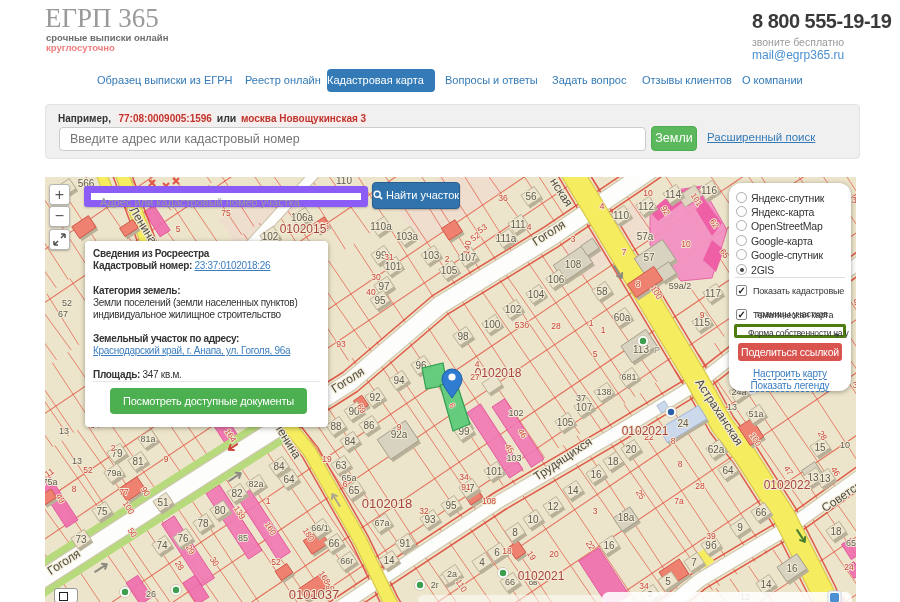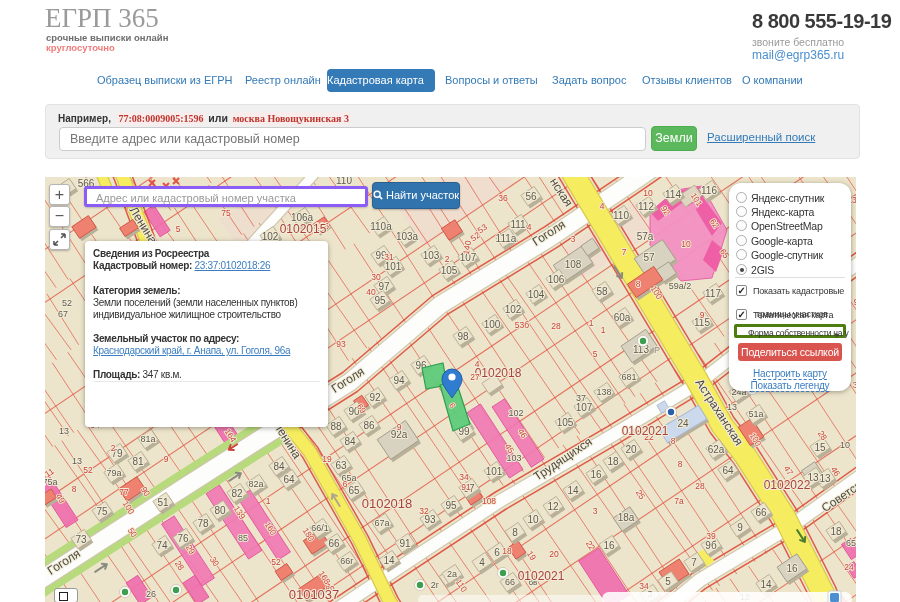--- a/index.html
+++ b/index.html
@@ -15,7 +15,7 @@
 .nav .act{background:#337ab7;color:#fff;border-radius:4px;width:108px;}
 .sbar{position:absolute;left:45px;top:104px;width:815px;height:55px;background:#f0f0f0;border:1px solid #e2e2e2;border-radius:4px}
 .ex{position:absolute;left:12px;top:7px;font-size:10px;font-weight:bold;color:#333}
-.ex .red{color:#c0342c;font-family:Liberation Serif, serif;font-size:10px;font-weight:bold;background:#f7eded;border-radius:2px;padding:1px 2px}
+.ex .red{color:#c0342c;font-family:Liberation Sans, sans-serif;font-size:10px;font-weight:bold;background:#f7eded;border-radius:2px;padding:1px 2px}
 .sbar input{position:absolute;left:13px;top:22px;width:587px;height:24px;border:1px solid #ccc;border-radius:4px;font-size:12.5px;color:#999;padding-left:10px;font-family:"Liberation Sans",sans-serif;outline:none}
 .sbar .btn{position:absolute;left:605px;top:21px;width:46px;height:25px;background:#5cb85c;border:1px solid #4cae4c;border-radius:4px;color:#fff;font-size:12.5px;text-align:center;line-height:23px}
 .sbar .adv{position:absolute;left:661px;top:26px;font-size:11.5px;color:#337ab7;text-decoration:underline}

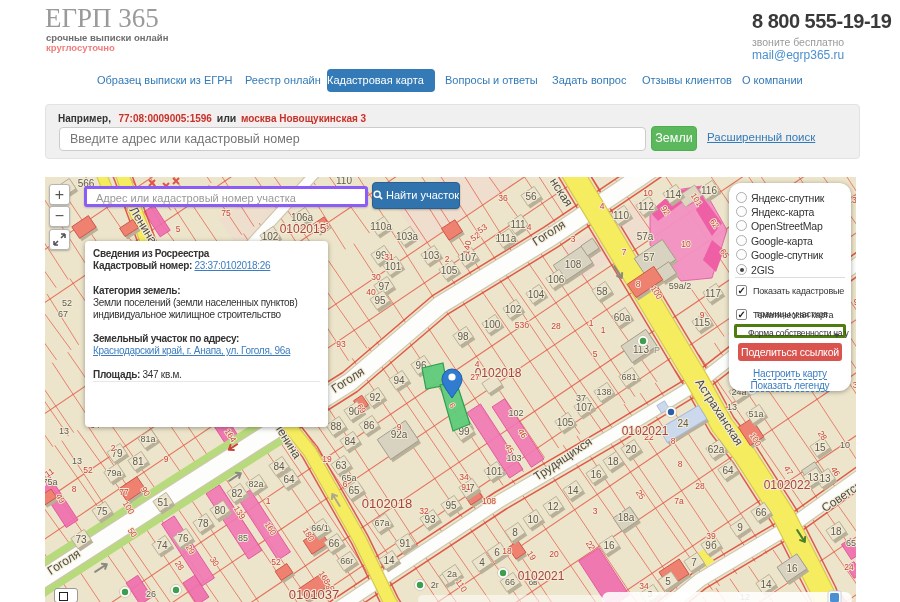--- a/index.html
+++ b/index.html
@@ -21,7 +21,7 @@
 .sbar .adv{position:absolute;left:661px;top:26px;font-size:11.5px;color:#337ab7;text-decoration:underline}
 .map{position:absolute;left:45px;top:177px;width:811px;height:425px;overflow:hidden}
 .zbtn{position:absolute;width:21px;height:21px;background:#fff;border:1px solid #b5b5b5;border-radius:3px;color:#555;font-size:16px;text-align:center;line-height:19px;box-shadow:0 1px 2px rgba(0,0,0,.25)}
-.msrch{position:absolute;left:39px;top:9px;width:284px;height:21px;border:3px solid #8b5cf6;border-radius:3px;background:#fff;font-size:11px;color:#999;line-height:19px;padding-left:9px;box-shadow:0 1px 2px rgba(0,0,0,.2)}
+.msrch{position:absolute;left:39px;top:9px;width:284px;height:21px;border:7px solid #8b5cf6;border-radius:3px;background:#fff;font-size:11px;color:#999;line-height:19px;padding-left:9px;box-shadow:0 1px 2px rgba(0,0,0,.2)}
 .mbtn{position:absolute;left:327px;top:5px;width:88px;height:27px;background:#3174ad;border:1px solid #2a5f8f;border-radius:4px;color:#fff;font-size:11px;text-align:center;line-height:25px;box-shadow:0 1px 2px rgba(0,0,0,.25)}
 .info{position:absolute;left:40px;top:64px;width:243px;height:186px;background:#fff;border-radius:4px;box-shadow:0 1px 5px rgba(0,0,0,.35);font-size:10px;letter-spacing:-0.3px;color:#333}
 .info div{position:absolute;left:8px}

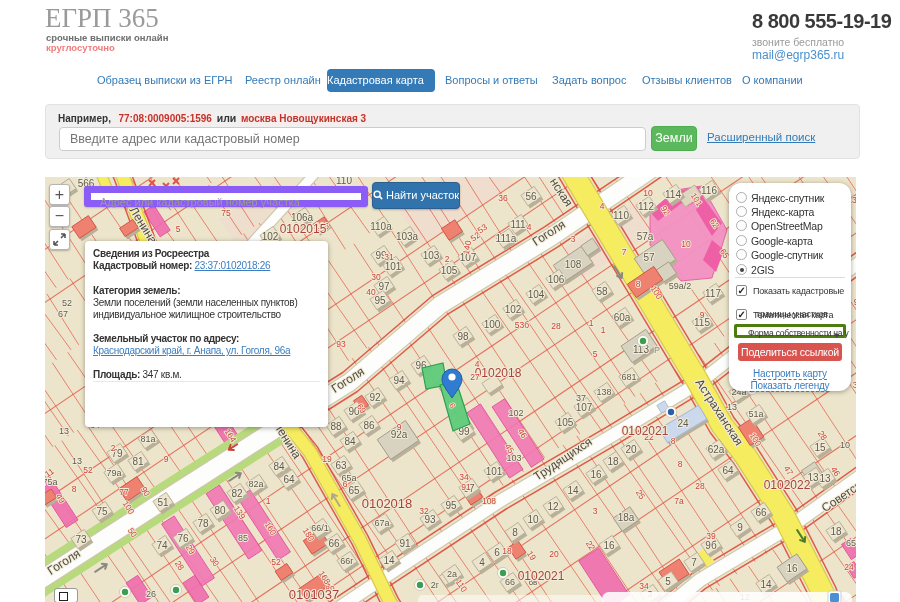--- a/index.html
+++ b/index.html
@@ -1049,6 +1049,7 @@
 <div style="top:104px"><a href="#">Краснодарский край, г. Анапа, ул. Гоголя, 96а</a></div>
 <div style="top:128px"><b>Площадь:</b> 347 кв.м.</div>
 <hr>
+<div class="gbtn">Посмотреть доступные документы</div>
 </div>
 <div class="lay">
 <div class="row" style="top:8px"><div class="radio"></div>Яндекс-спутник</div>

